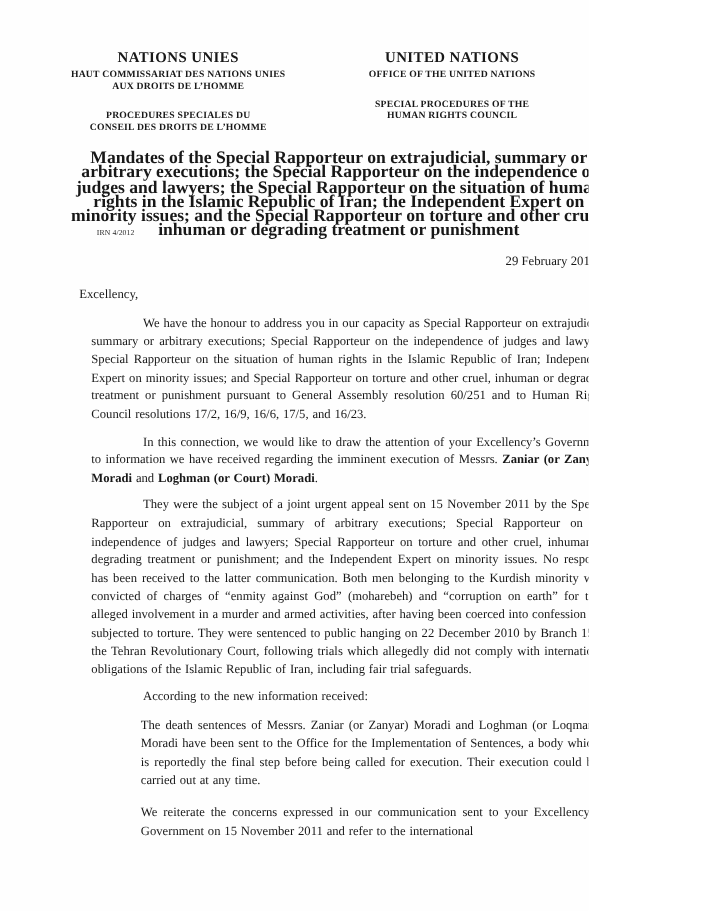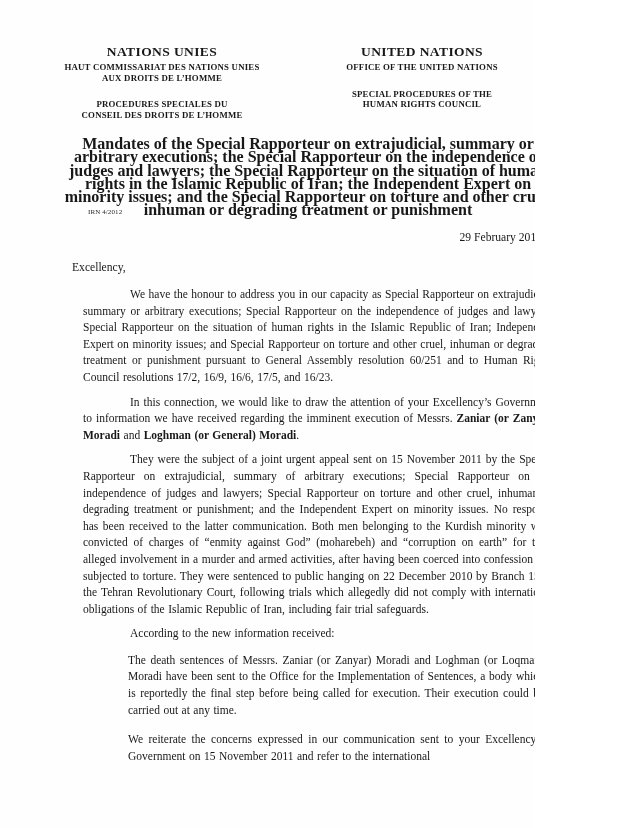--- a/index.html
+++ b/index.html
@@ -18,7 +18,7 @@
   .letterhead { position: absolute; top: 44px; left: 0; width: 100%; }
   .lh-col { position: absolute; text-align: center; }
   .lh-col.french { left: 38px; width: 248px; }
-  .lh-col.english { left: 296px; width: 252px; }
+  .lh-col.english { left: 285px; width: 252px; }
   .lh-title { font-size: 13.5px; font-weight: bold; letter-spacing: 0.4px; margin-bottom: 2px; }
   .lh-sub { font-size: 8.8px; font-weight: bold; line-height: 10.5px; letter-spacing: 0.2px; }
   .lh-gap { height: 16px; }

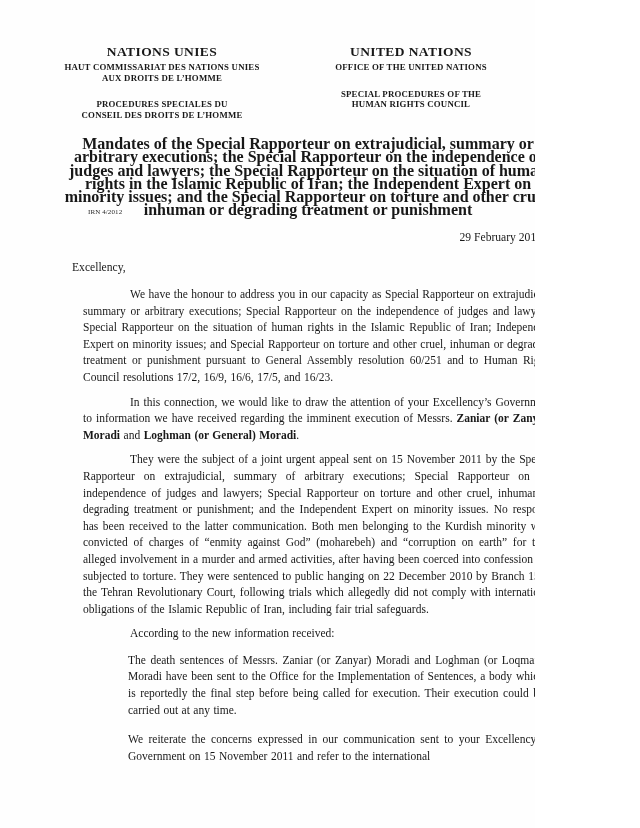--- a/index.html
+++ b/index.html
@@ -91,7 +91,7 @@
 
   <div class="body-block">
     <p class="para indent">We have the honour to address you in our capacity as Special Rapporteur on extrajudicial, summary or arbitrary executions; Special Rapporteur on the independence of judges and lawyers; Special Rapporteur on the situation of human rights in the Islamic Republic of Iran; Independent Expert on minority issues; and Special Rapporteur on torture and other cruel, inhuman or degrading treatment or punishment pursuant to General Assembly resolution 60/251 and to Human Rights Council resolutions 17/2, 16/9, 16/6, 17/5, and 16/23.</p>
-    <p class="para indent"><span>In this connection, we would like to draw the attention of your Excellency’s Government to information we have received regarding the imminent execution of Messrs. </span><b>Zaniar (or Zanyar) Moradi</b><span> and </span><b>Loghman (or General) Moradi</b><span>.</span></p>
+    <p class="para indent"><span>In this connection, we would like to draw the attention of your Excellency’s Government to information we have received regarding the imminent execution of Messrs. </span><b>Zaniar (or Zanyar) Moradi</b><span> and </span><b>Loghman (or Court) Moradi</b><span>.</span></p>
     <p class="para indent">They were the subject of a joint urgent appeal sent on 15 November 2011 by the Special Rapporteur on extrajudicial, summary of arbitrary executions; Special Rapporteur on the independence of judges and lawyers; Special Rapporteur on torture and other cruel, inhuman or degrading treatment or punishment; and the Independent Expert on minority issues. No response has been received to the latter communication. Both men belonging to the Kurdish minority were convicted of charges of “enmity against God” (moharebeh) and “corruption on earth” for their alleged involvement in a murder and armed activities, after having been coerced into confession and subjected to torture. They were sentenced to public hanging on 22 December 2010 by Branch 15 of the Tehran Revolutionary Court, following trials which allegedly did not comply with international obligations of the Islamic Republic of Iran, including fair trial safeguards.</p>
     <p class="para indent according">According to the new information received:</p>
     <p class="para quoted">The death sentences of Messrs. Zaniar (or Zanyar) Moradi and Loghman (or Loqman) Moradi have been sent to the Office for the Implementation of Sentences, a body which is reportedly the final step before being called for execution. Their execution could be carried out at any time.</p>

